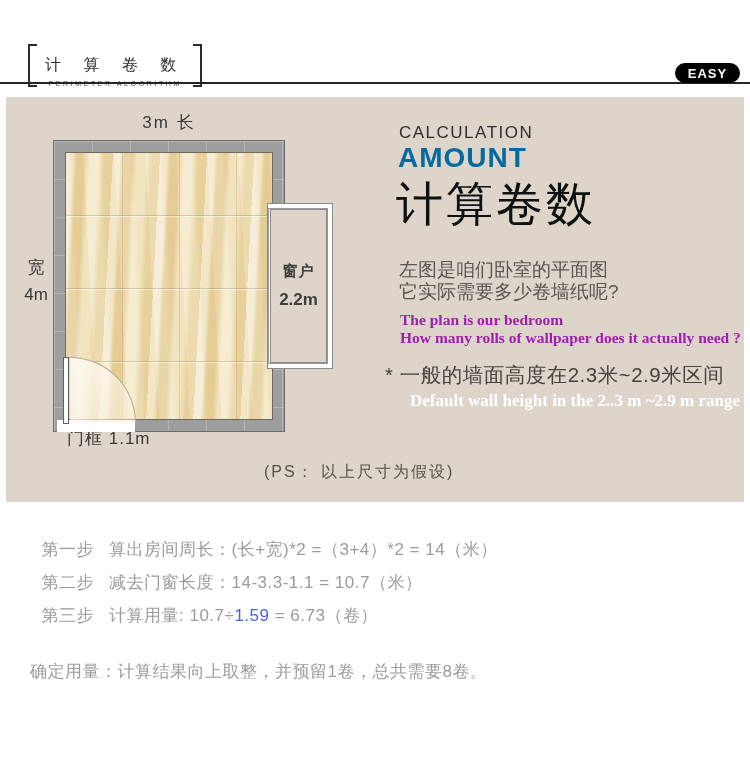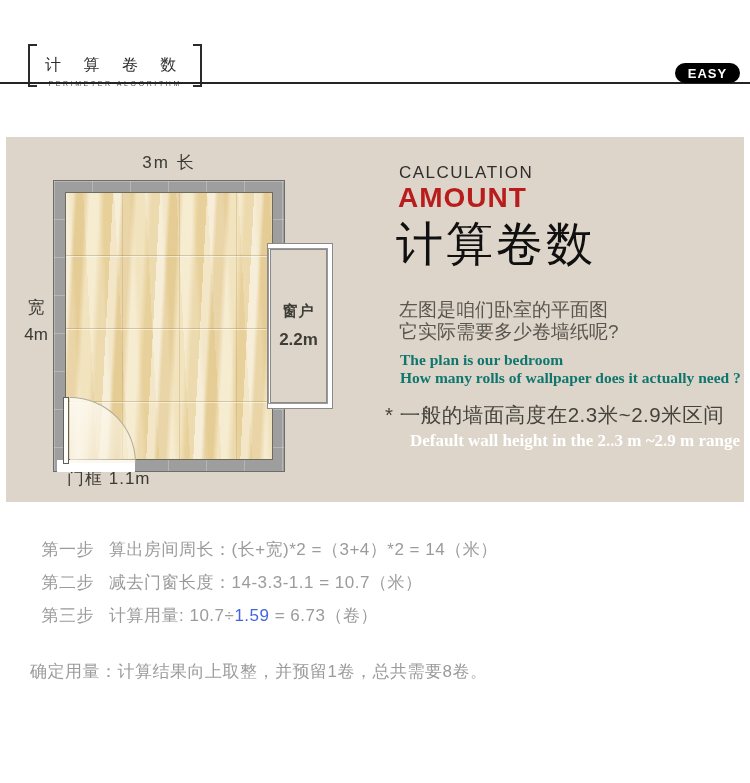--- a/index.html
+++ b/index.html
@@ -20,7 +20,7 @@
                 display:flex; align-items:center; justify-content:center;border-radius:10px; }
 
   
-  .panel { position:absolute; left:6px; top:97px; width:738px; height:405px; background:#ddd5ca;margin-top:40px; }
+  .panel { position:absolute; left:6px; top:97px; width:738px; height:405px; background:#ddd5ca; }
 
   
   .fp-top-label { position:absolute; left:47px; top:14px; width:232px; text-align:center;

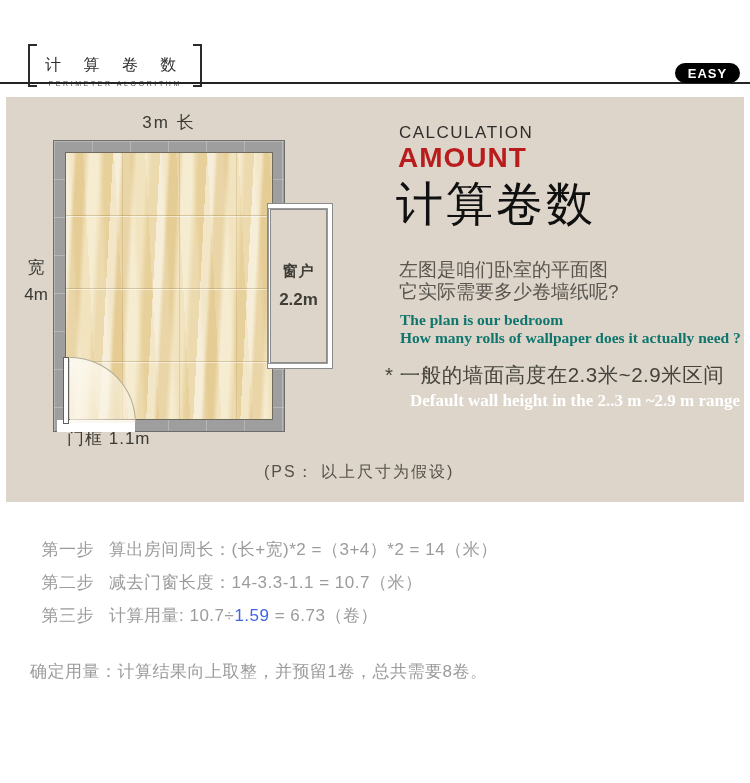--- a/index.html
+++ b/index.html
@@ -60,7 +60,7 @@
 
   
   .h-en1 { position:absolute; left:393px; top:26px; font-size:17px; letter-spacing:1.5px; color:#2f2e2b; }
-  .h-en2 { position:absolute; left:392px; top:45px; font-size:28px; font-weight:bold; letter-spacing:1px; color:#b91c1c; }
+  .h-en2 { position:absolute; left:392px; top:45px; font-size:28px; font-weight:bold; letter-spacing:1px; color:#0369a1; }
   .h-cn  { position:absolute; left:390px; top:76px; font-size:47px; font-weight:300; letter-spacing:3px; color:#101010; }
   .desc-cn { position:absolute; left:393px; top:162px; font-size:19px; line-height:21.5px; color:#595650; }
   .desc-en { position:absolute; left:394px; top:214px; font-family:"Liberation Serif", serif; font-weight:bold;

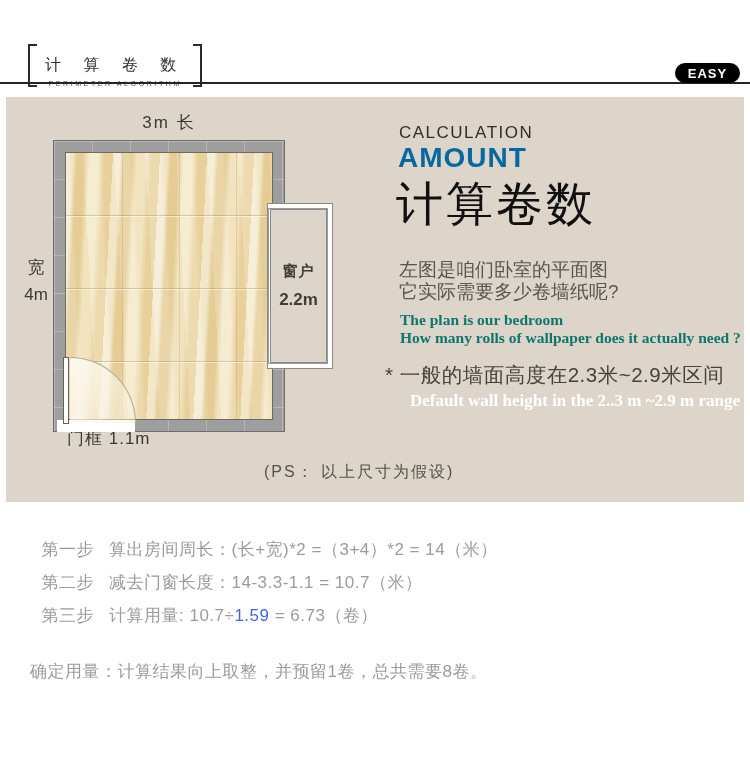--- a/index.html
+++ b/index.html
@@ -64,7 +64,7 @@
   .h-cn  { position:absolute; left:390px; top:76px; font-size:47px; font-weight:300; letter-spacing:3px; color:#101010; }
   .desc-cn { position:absolute; left:393px; top:162px; font-size:19px; line-height:21.5px; color:#595650; }
   .desc-en { position:absolute; left:394px; top:214px; font-family:"Liberation Serif", serif; font-weight:bold;
-             font-size:15.5px; line-height:17.5px; color:#0f766e; }
+             font-size:15.5px; line-height:17.5px; color:#a21caf; }
   .note-cn { position:absolute; left:379px; top:264px; font-size:20.5px; color:#45433c; letter-spacing:0.5px; }
   .note-en { position:absolute; left:404px; top:294px; font-family:"Liberation Serif", serif; font-weight:bold;
              font-size:17px; color:#ffffff; }

